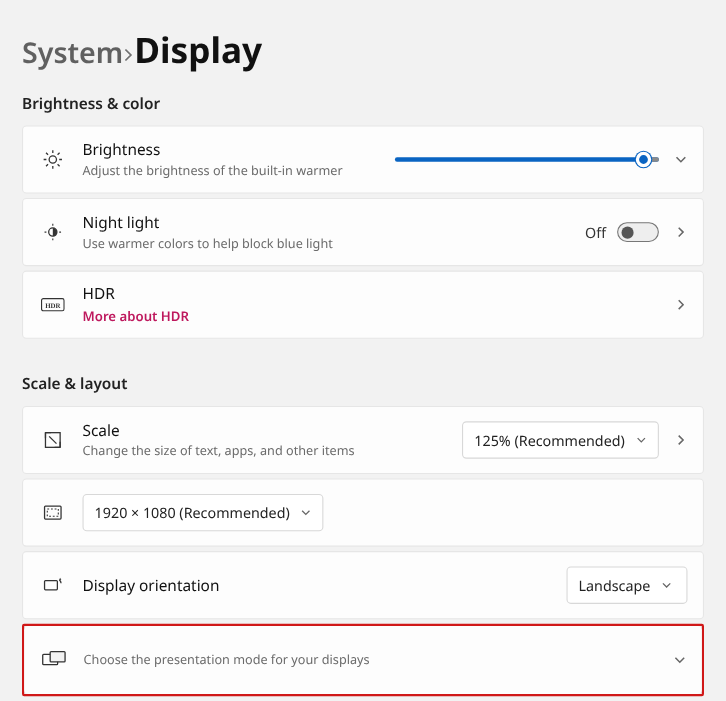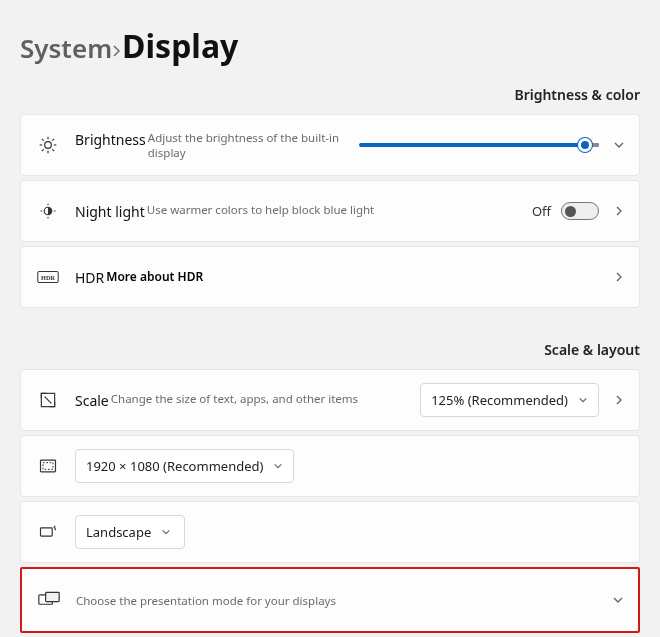--- a/index.html
+++ b/index.html
@@ -36,7 +36,6 @@
     color: #222;
     margin-bottom: 10px;
     margin-top: 6px;
-    text-align: right;
   }
   .section-header.second { margin-top: 32px; }
   .card {

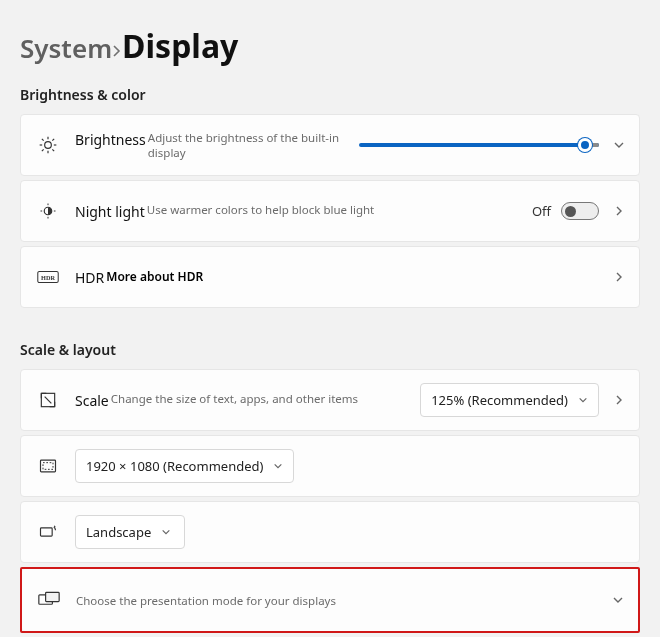--- a/index.html
+++ b/index.html
@@ -59,6 +59,7 @@
   .card .textcell {
     flex: 1;
     display: flex;
+    flex-direction: column;
     gap: 2px;
   }
   .card .title {

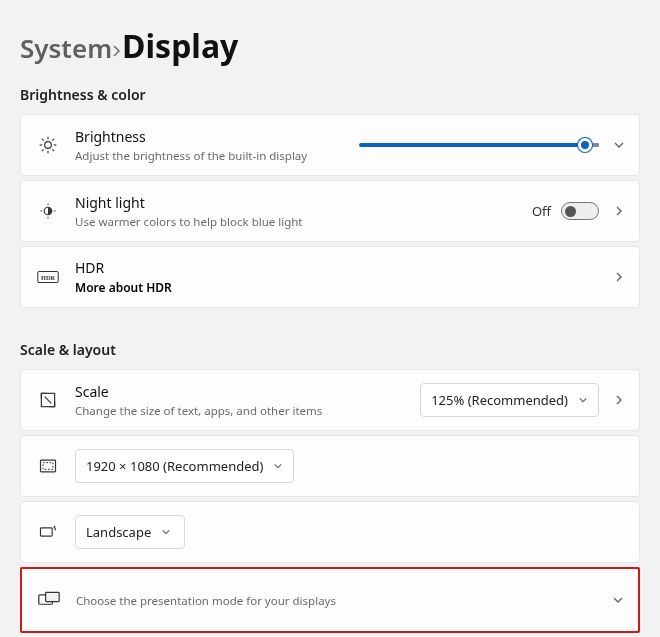--- a/index.html
+++ b/index.html
@@ -184,7 +184,7 @@
   </div>
   <div class="textcell">
     <div class="title">Brightness</div>
-    <div class="subtitle">Adjust the brightness of the built-in display</div>
+    <div class="subtitle">Adjust the brightness of the built-in warmer</div>
   </div>
   <div class="slider">
     <div class="track-remain"></div>

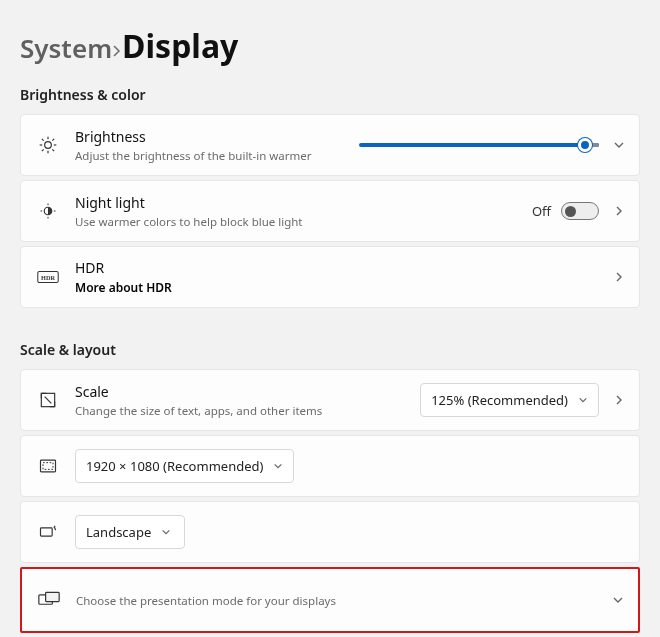--- a/index.html
+++ b/index.html
@@ -73,7 +73,7 @@
   .card .link {
     font-size: 12px;
     font-weight: 600;
-    color: #000000;
+    color: #be185d;
   }
   .chevron {
     color: #6a6a6a;

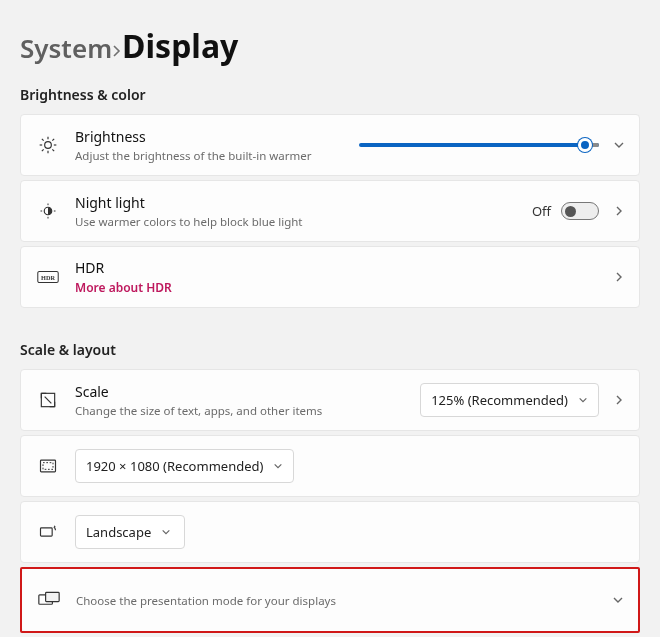--- a/index.html
+++ b/index.html
@@ -299,6 +299,9 @@
         <path d="M20 4 L19 6 L21.3 6.3 z" fill="#333"></path>
       </svg>
   </div>
+  <div class="textcell">
+    <div class="title">Display orientation</div>
+  </div>
   <div class="dropdown small">
     <span>Landscape</span>
     <span class="dd-chev">

